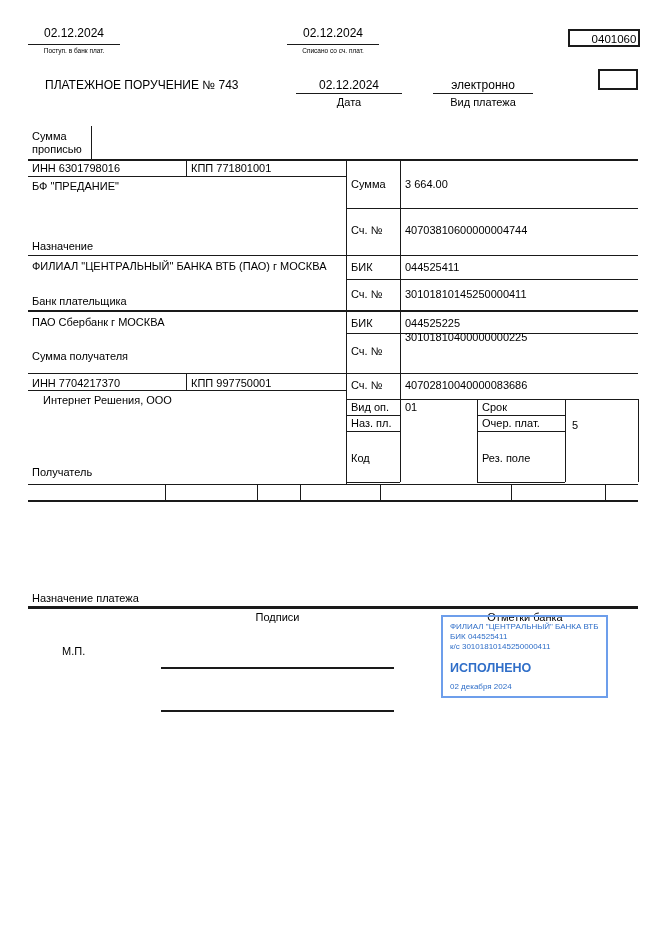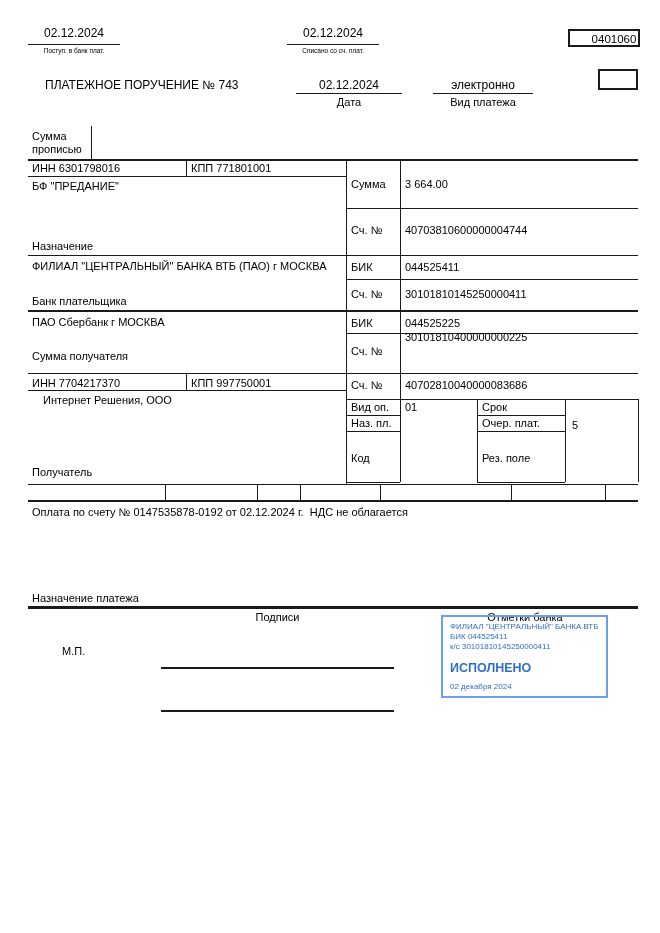--- a/index.html
+++ b/index.html
@@ -137,7 +137,6 @@
   <div class="vl" style="left:605px;top:484px;height:16px"></div>
   <div class="hl2" style="left:28px;top:500px;width:610px"></div>
 
-  <div class="t" style="left:32px;top:506px">Оплата по счету № 0147535878-0192 от 02.12.2024 г.  НДС не облагается</div>
   <div class="t" style="left:32px;top:592px">Назначение платежа</div>
   <div class="hl3" style="left:28px;top:606px;width:610px"></div>
 

